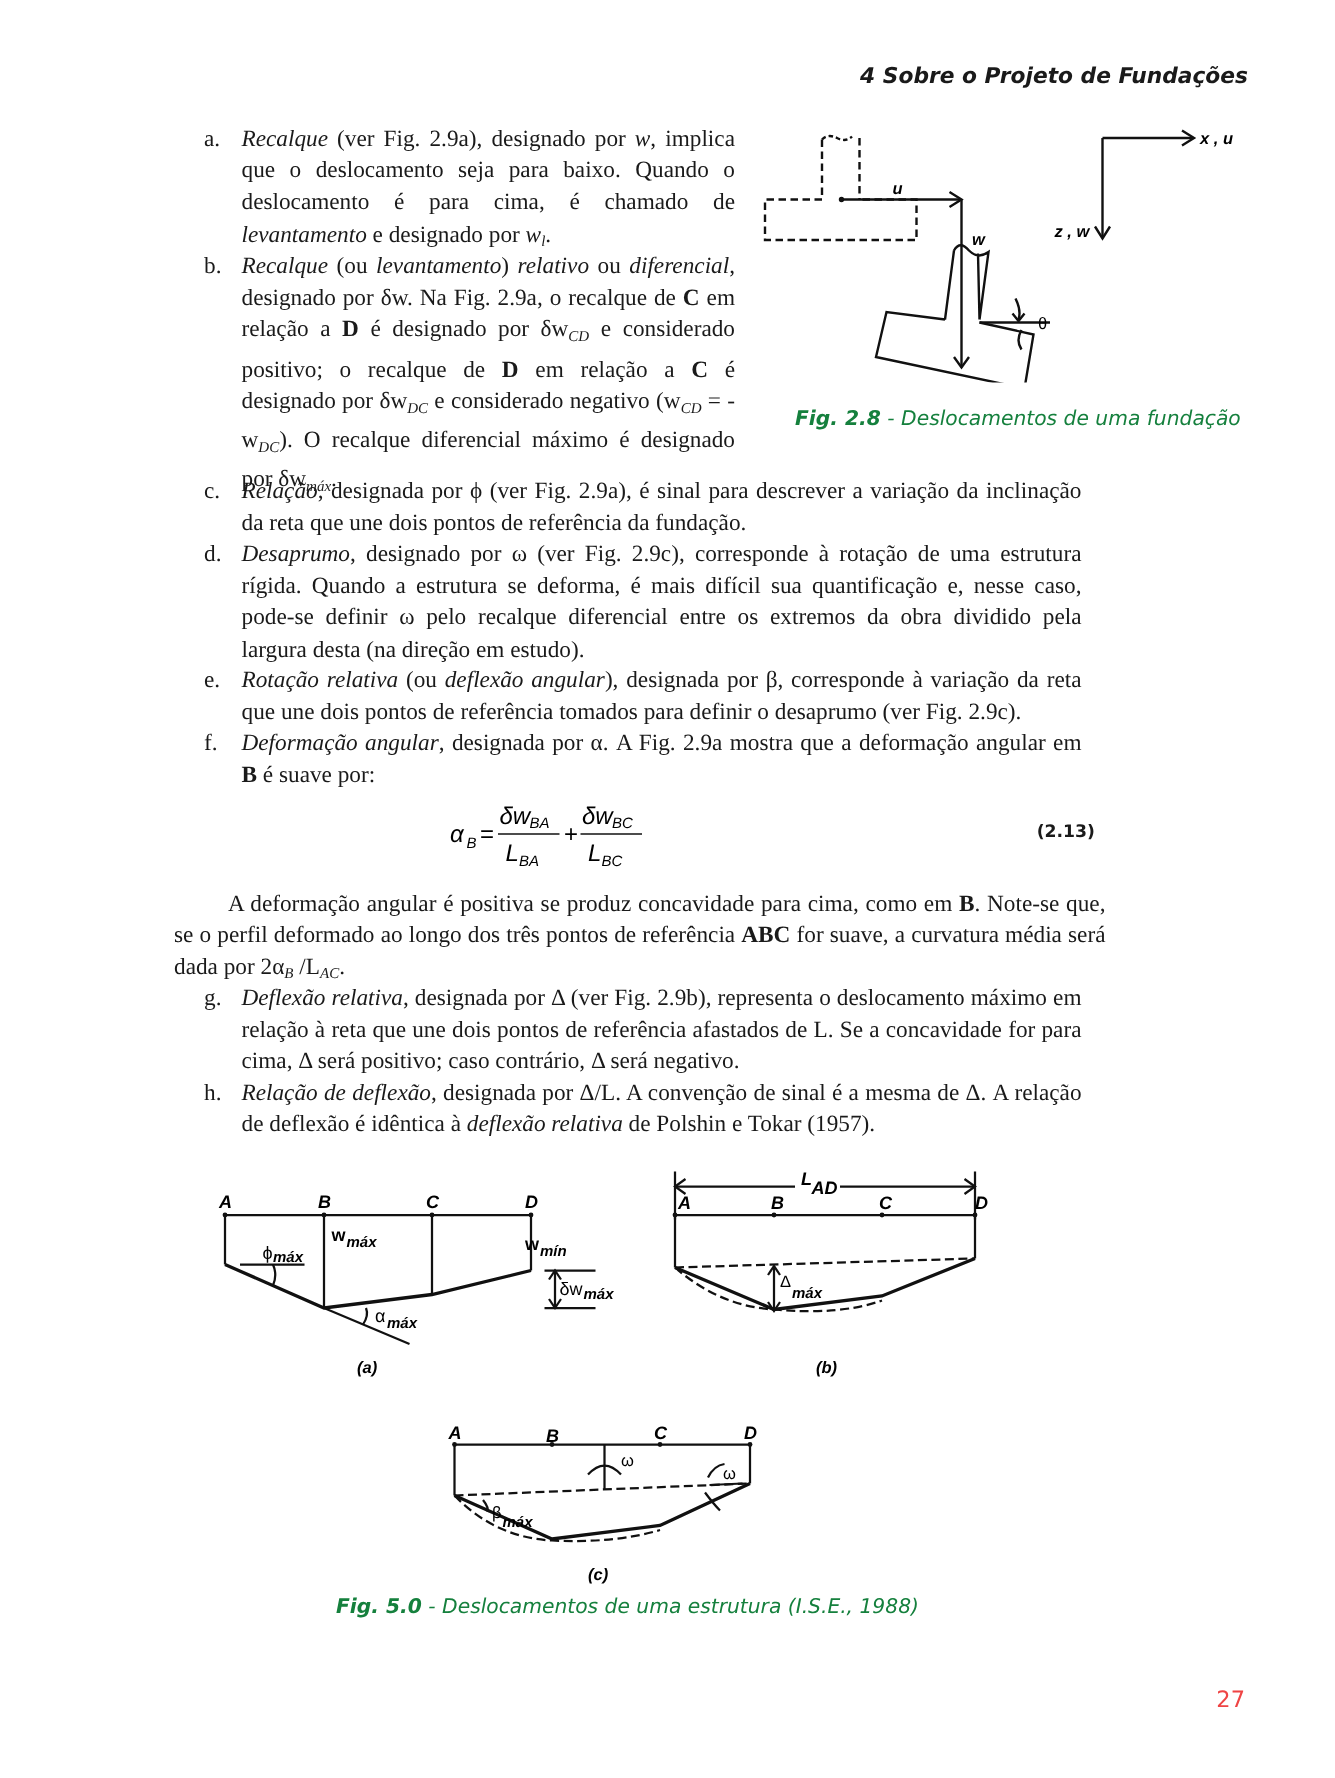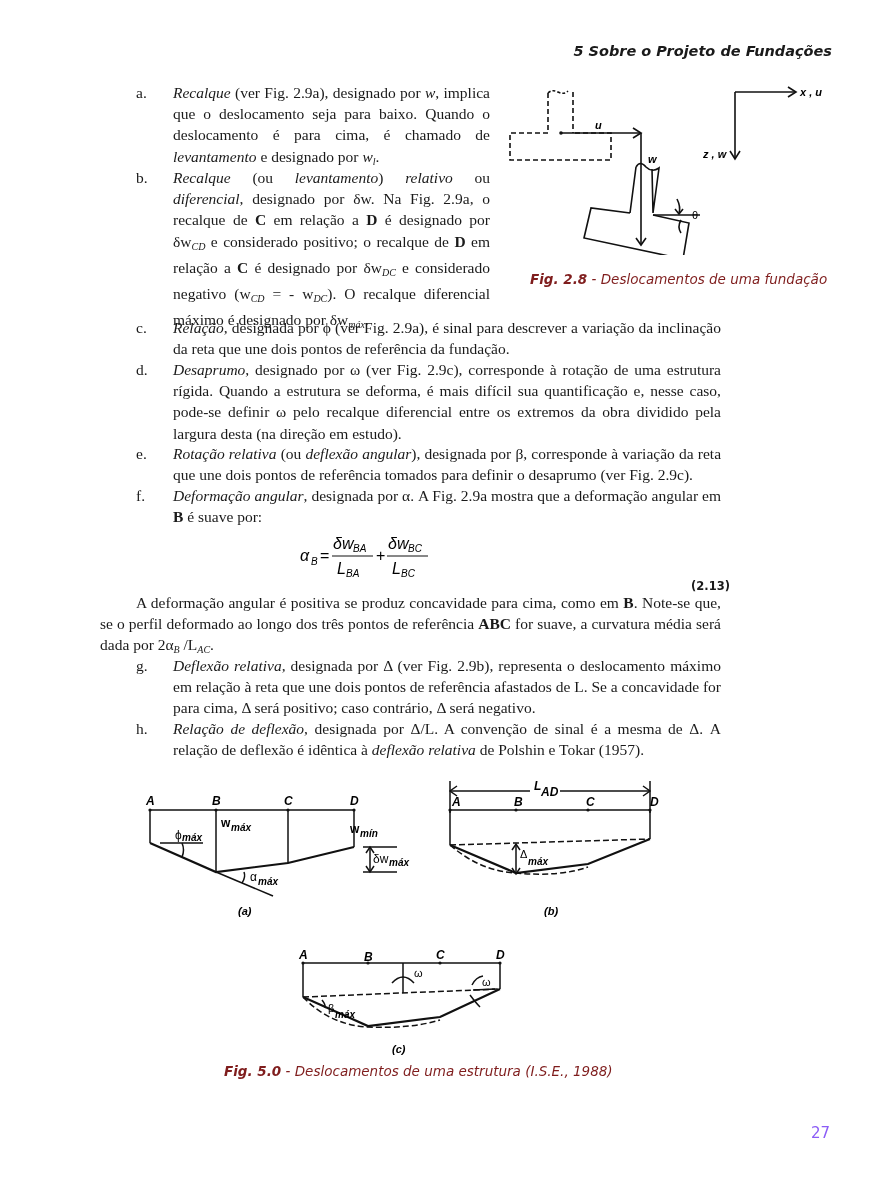--- a/index.html
+++ b/index.html
@@ -29,7 +29,7 @@
 </head>
 <body>
 
-<div class="header">5 Sobre o Projeto de Fundações</div>
+<div class="header">4 Sobre o Projeto de Fundações</div>
 
 <div class="item txt" style="top:82px;left:136px;width:354px;">
   <span class="lbl">a.</span>

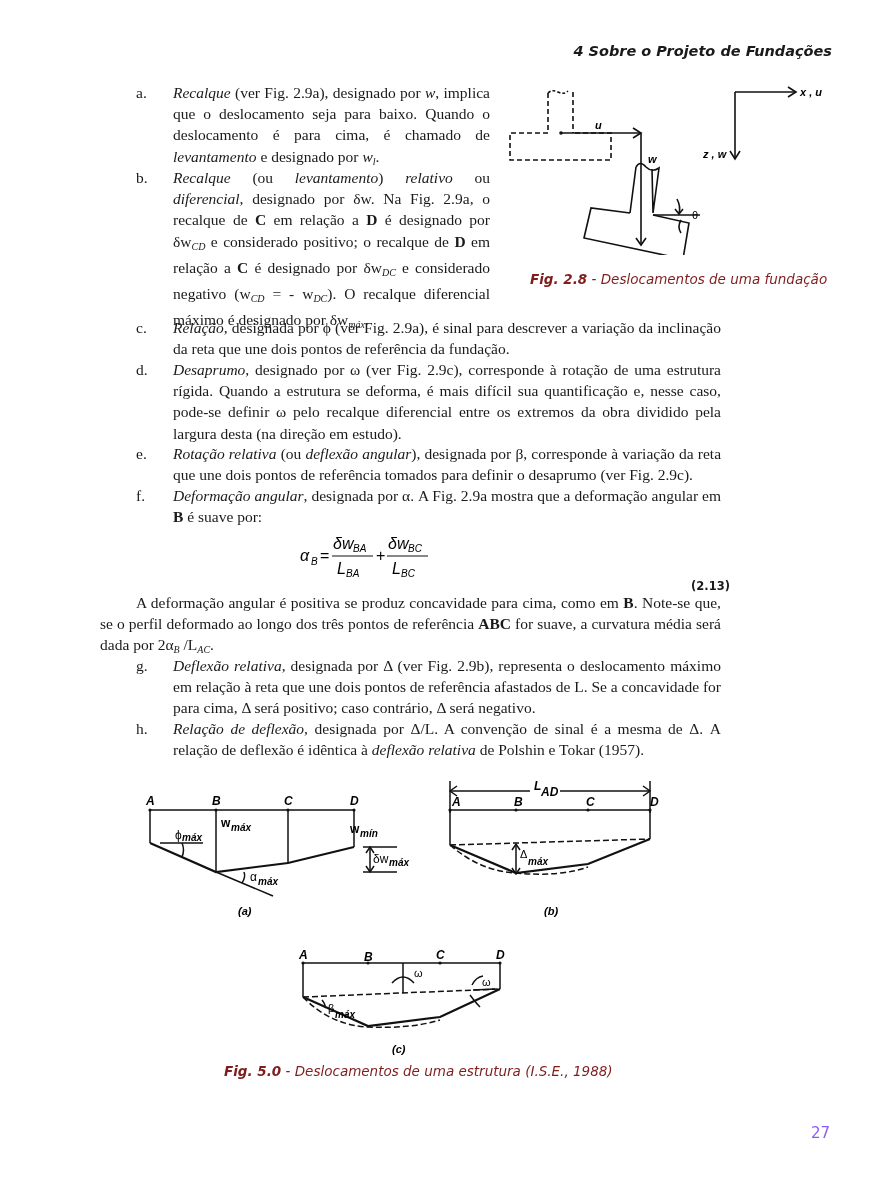--- a/index.html
+++ b/index.html
@@ -12,7 +12,7 @@
   .txt { font-family:"Liberation Serif", serif; font-size:15.5px; line-height:21.2px; }
   .item { position:absolute; }
   .item .lbl { position:absolute; left:0; top:0; }
-  .item .body { margin-left:37px; text-align:justify; }
+  .item .body { margin-left:25px; text-align:justify; }
   i { font-style:italic; }
   b { font-weight:bold; }
   sub { font-size:10px; vertical-align:-3px; font-style:italic; }

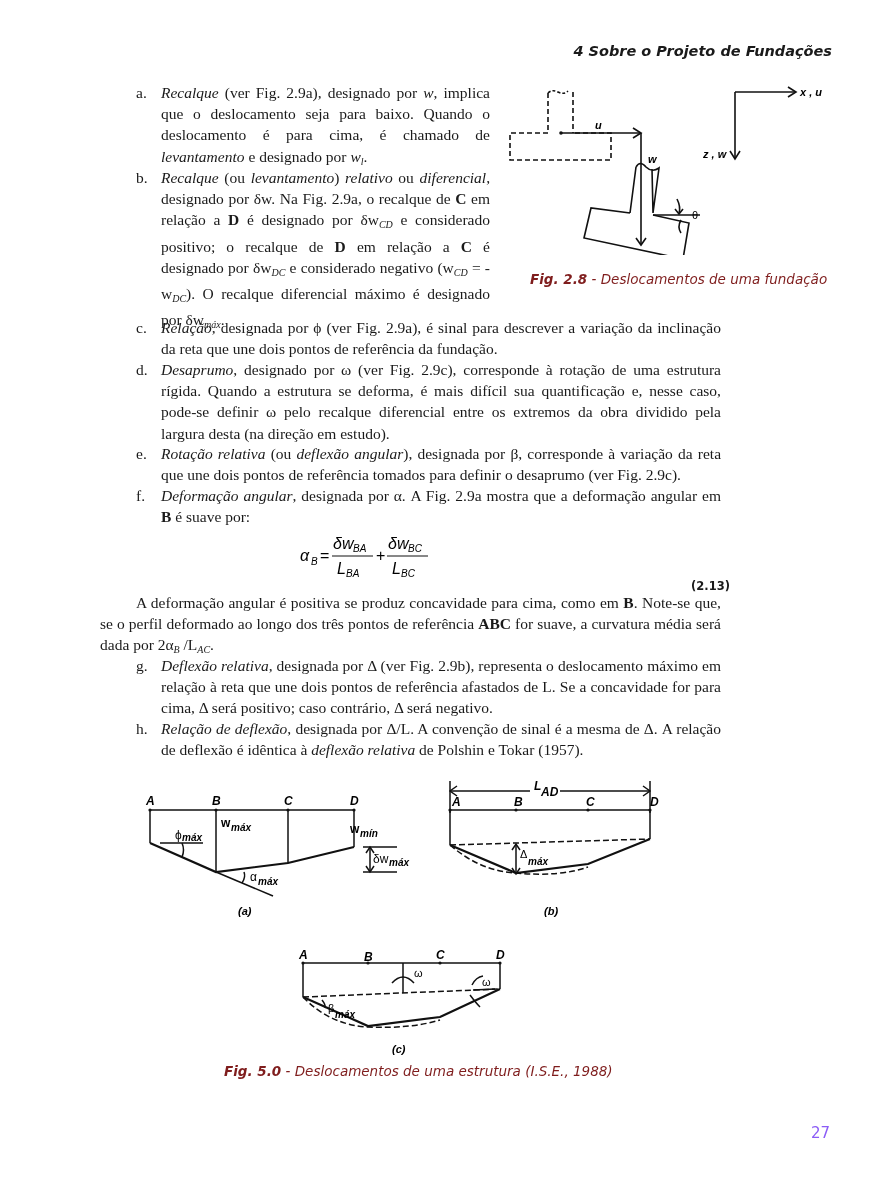--- a/index.html
+++ b/index.html
@@ -17,7 +17,7 @@
   b { font-weight:bold; }
   sub { font-size:10px; vertical-align:-3px; font-style:italic; }
   .caption { position:absolute; font-family:"DejaVu Sans", sans-serif; font-style:italic;
-             font-size:13.5px; color:#7f1d1d; }
+             font-size:13.5px; color:#15803d; }
   .caption b { font-weight:bold; }
   .fig-lbl { font-family:"Liberation Sans", sans-serif; font-style:italic; font-size:11px; }
   .equation { position:absolute; top:530px; left:130px; width:600px; height:50px; }

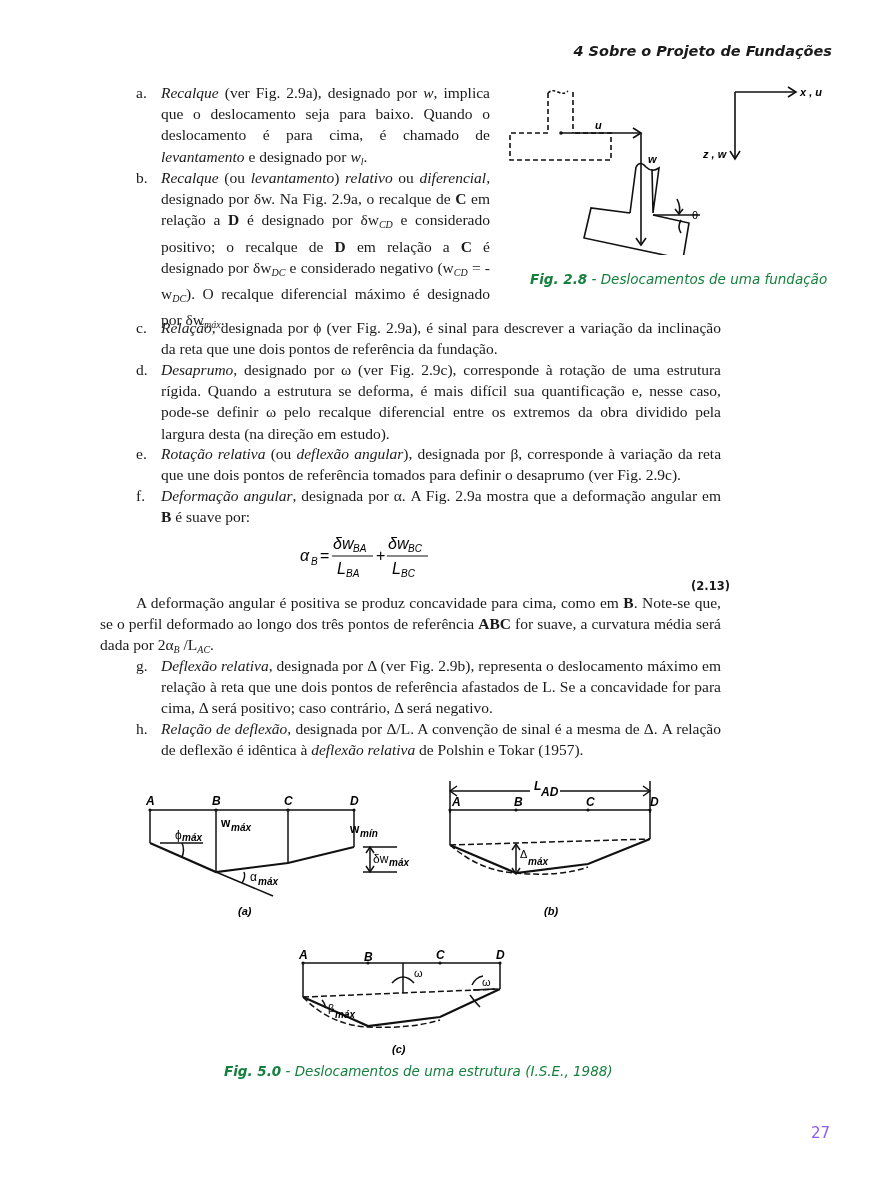--- a/index.html
+++ b/index.html
@@ -22,7 +22,7 @@
   .fig-lbl { font-family:"Liberation Sans", sans-serif; font-style:italic; font-size:11px; }
   .equation { position:absolute; top:530px; left:130px; width:600px; height:50px; }
   .eq-num { position:absolute; right:0; top:17px; font-family:"DejaVu Sans", sans-serif;
-            font-weight:bold; font-size:11.5px;margin-top:32px; }
+            font-weight:bold; font-size:11.5px; }
   .para { position:absolute; text-align:justify; }
   svg text { font-family:"Liberation Sans", sans-serif; }
 </style>

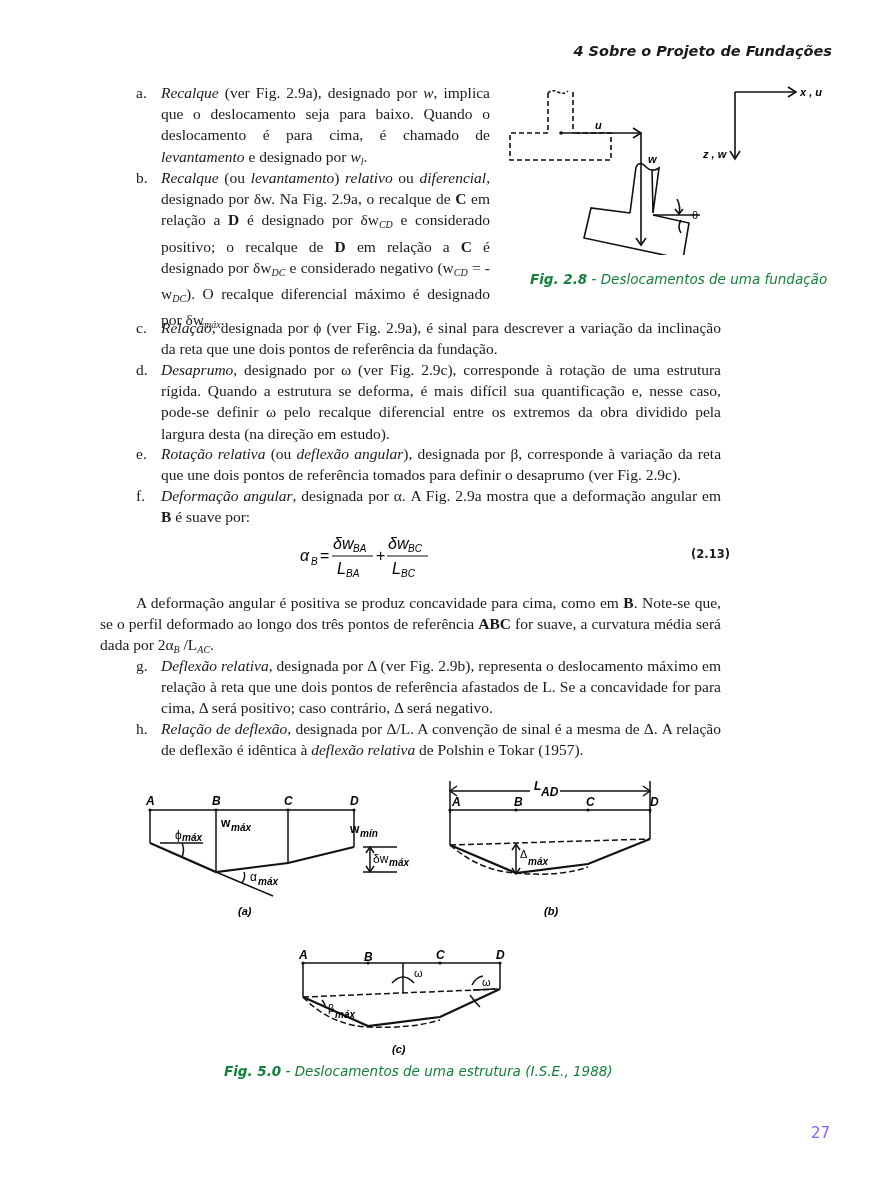--- a/index.html
+++ b/index.html
@@ -122,7 +122,7 @@
   <span class="eq-num">(2.13)</span>
 </div>
 
-<div class="para txt" style="top:592px;left:100px;width:621px;text-indent:36px;">
+<div class="para txt" style="top:592px;left:116px;width:621px;text-indent:36px;">
   <span>A deformação angular é positiva se produz concavidade para cima, como em </span><b>B</b><span>. Note-se que, se o perfil deformado ao longo dos três pontos de referência </span><b>ABC</b><span> for suave, a curvatura média será dada por 2α</span><sub>B</sub><span> /L</span><sub>AC</sub><span>.</span>
 </div>
 

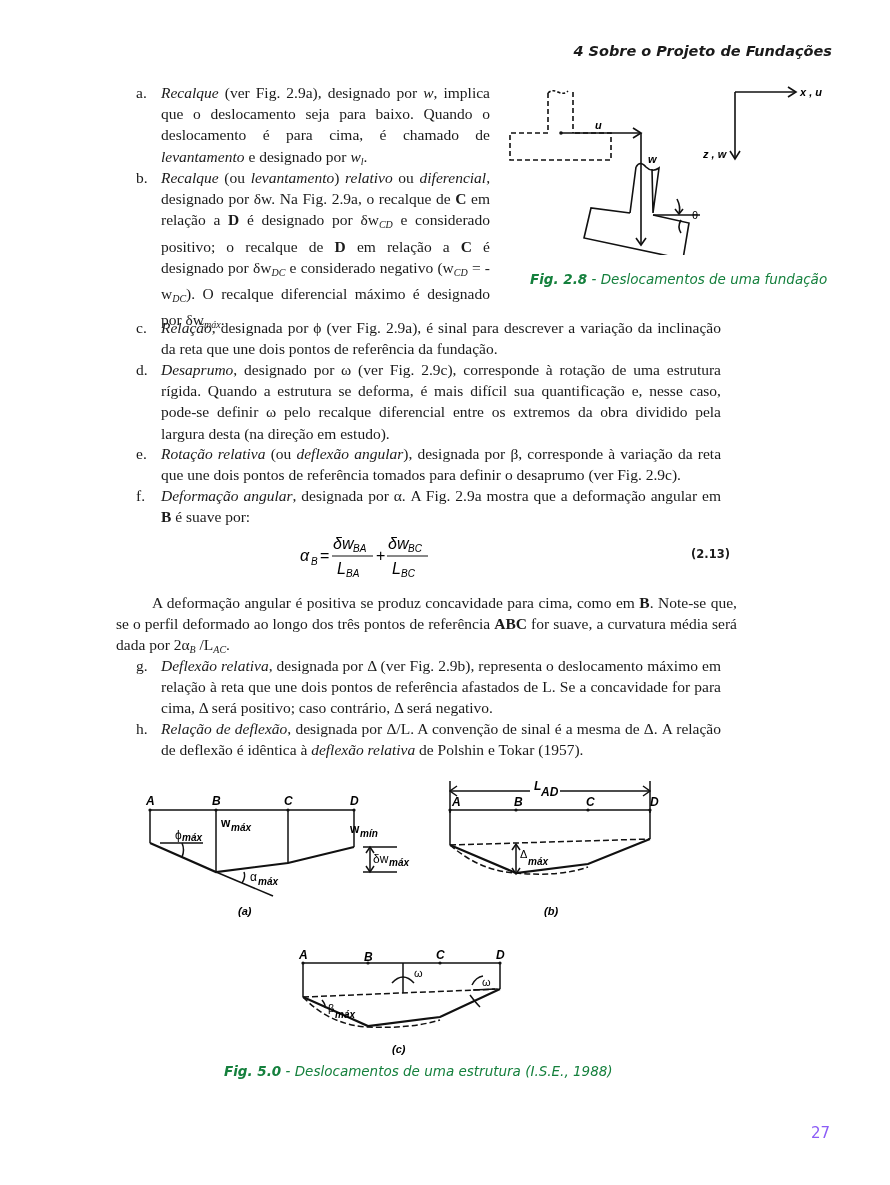--- a/index.html
+++ b/index.html
@@ -8,7 +8,7 @@
   .header { position:absolute; top:43px; right:58px; font-family:"DejaVu Sans", sans-serif;
             font-style:italic; font-weight:bold; font-size:14.5px; color:#1a1a1a; }
   .page-num { position:absolute; top:1124px; right:60px; font-family:"DejaVu Sans", sans-serif;
-              font-size:15px; color:#8b5cf6; }
+              font-size:15px; color:#ef4444; }
   .txt { font-family:"Liberation Serif", serif; font-size:15.5px; line-height:21.2px; }
   .item { position:absolute; }
   .item .lbl { position:absolute; left:0; top:0; }

